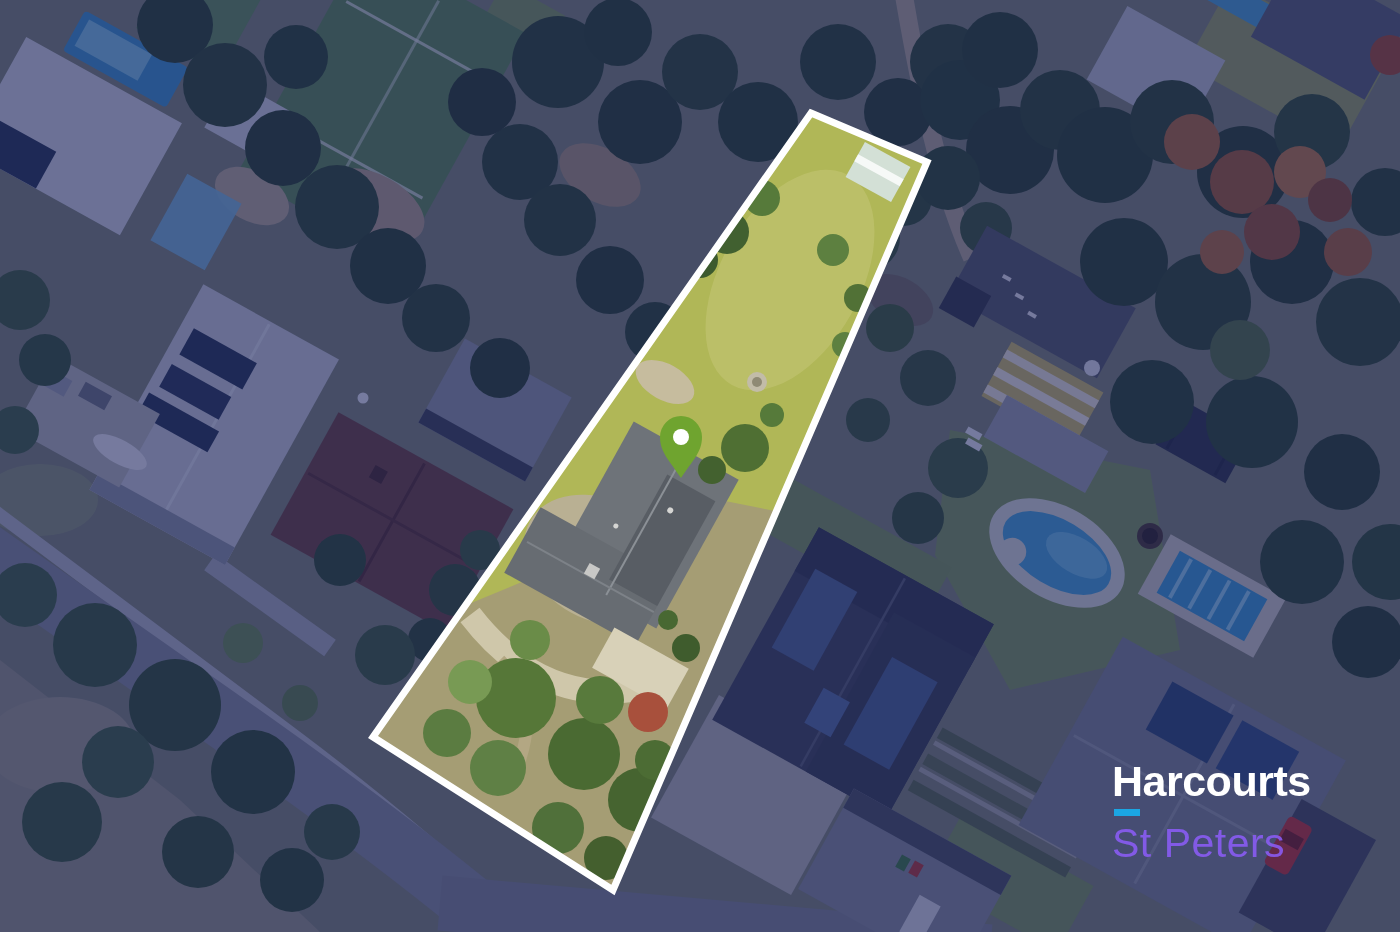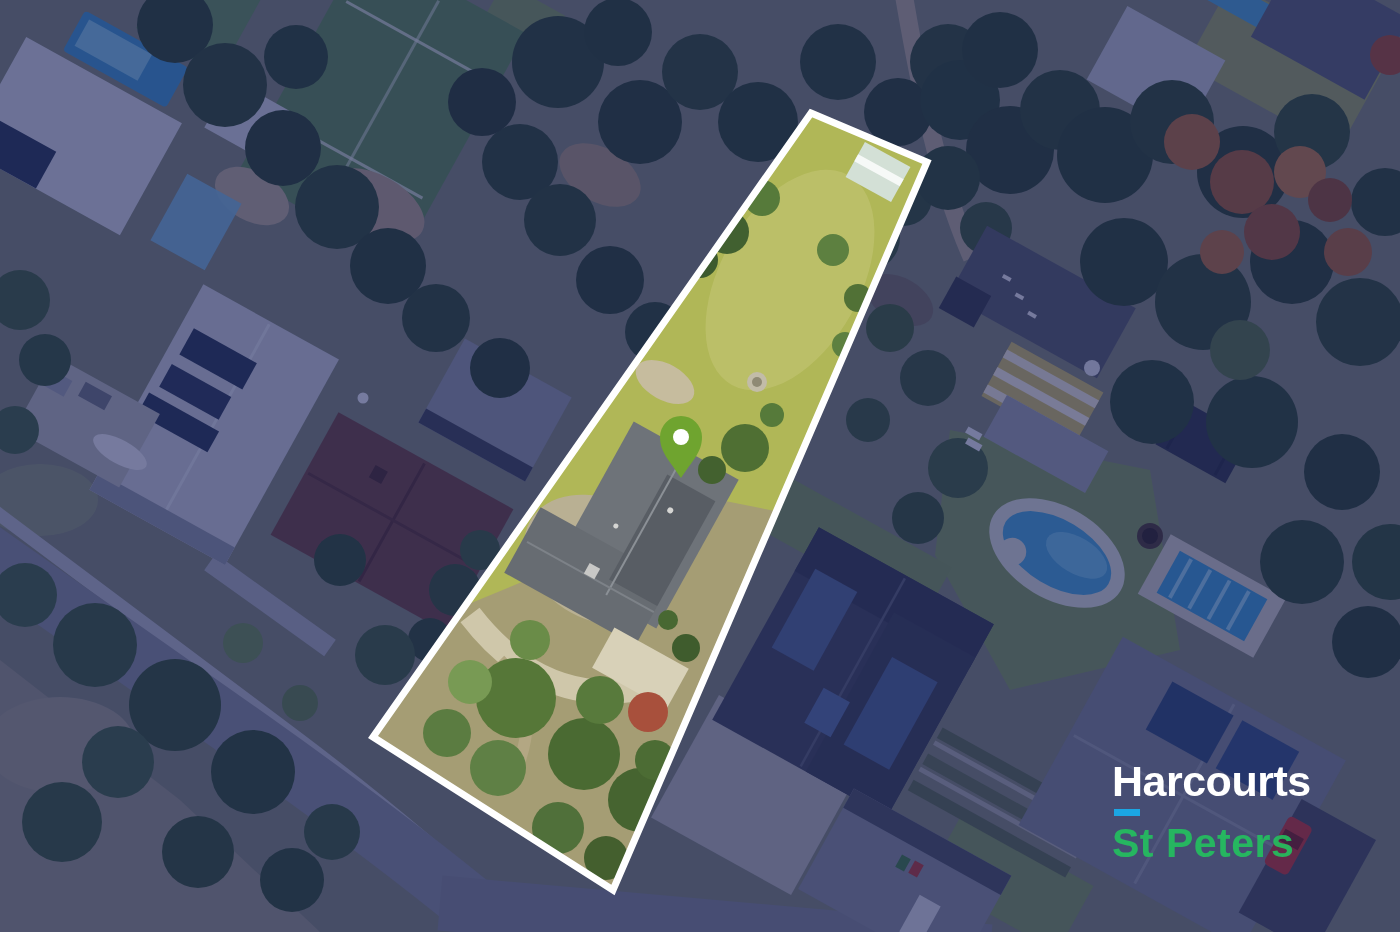--- a/index.html
+++ b/index.html
@@ -9,7 +9,7 @@
   .logo{position:absolute;left:1112px;top:760px;pointer-events:none;}
   .logo .l1{font-size:43px;font-weight:700;color:#ffffff;letter-spacing:-.5px;line-height:1;}
   .logo .bar{width:26px;height:7px;background:#1ba6e3;margin:6px 0 7px 2px;}
-  .logo .l2{font-size:41px;font-weight:700;color:#22c55e;opacity:.88;letter-spacing:.5px;line-height:1;margin-top:7px;}
+  .logo .l2{font-size:41px;font-weight:400;color:#8b5cf6;opacity:.88;letter-spacing:.5px;line-height:1;margin-top:7px;}
 </style>
 </head>
 <body>

